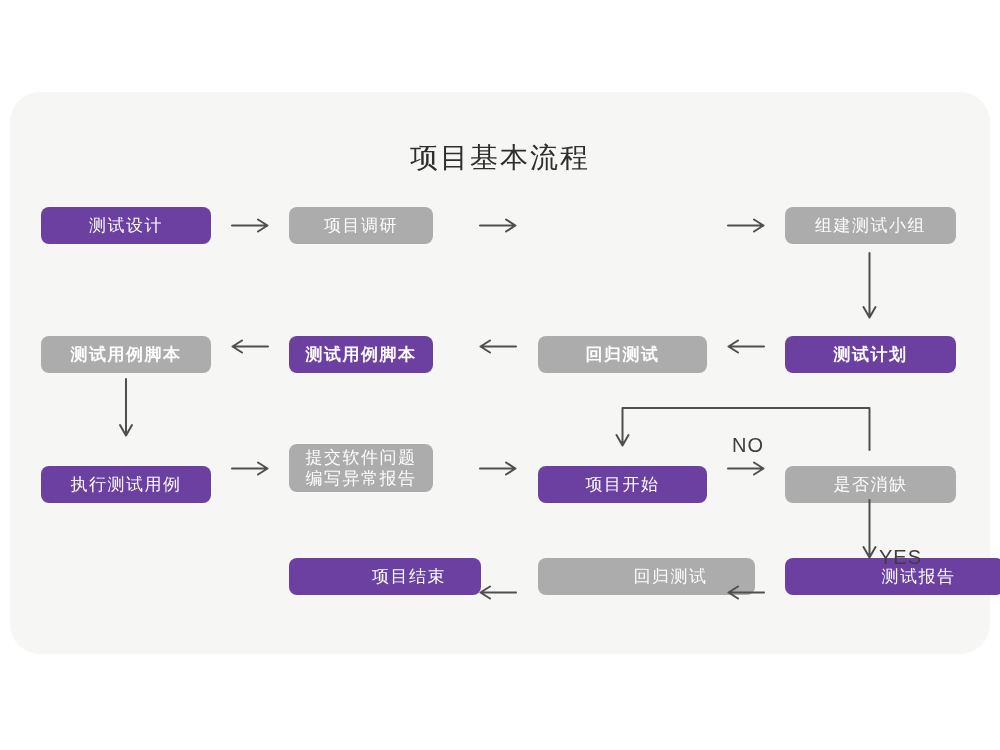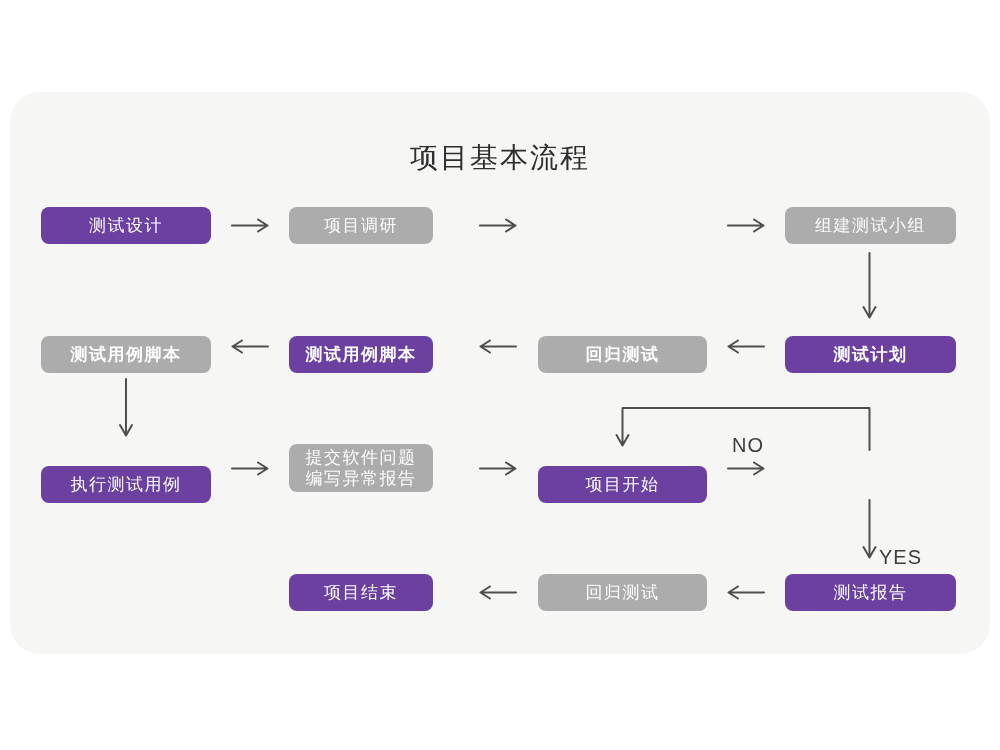--- a/index.html
+++ b/index.html
@@ -45,6 +45,7 @@
   <div class="node gray   c2 tall">提交软件问题
 编写异常报告</div>
   <div class="node purple c3 r3">项目开始</div>
+  <div class="node gray   c4 r3">是否消缺</div>
 
   <div class="node purple c4 r4">测试报告</div>
   <div class="node gray   c3 r4">回归测试</div>

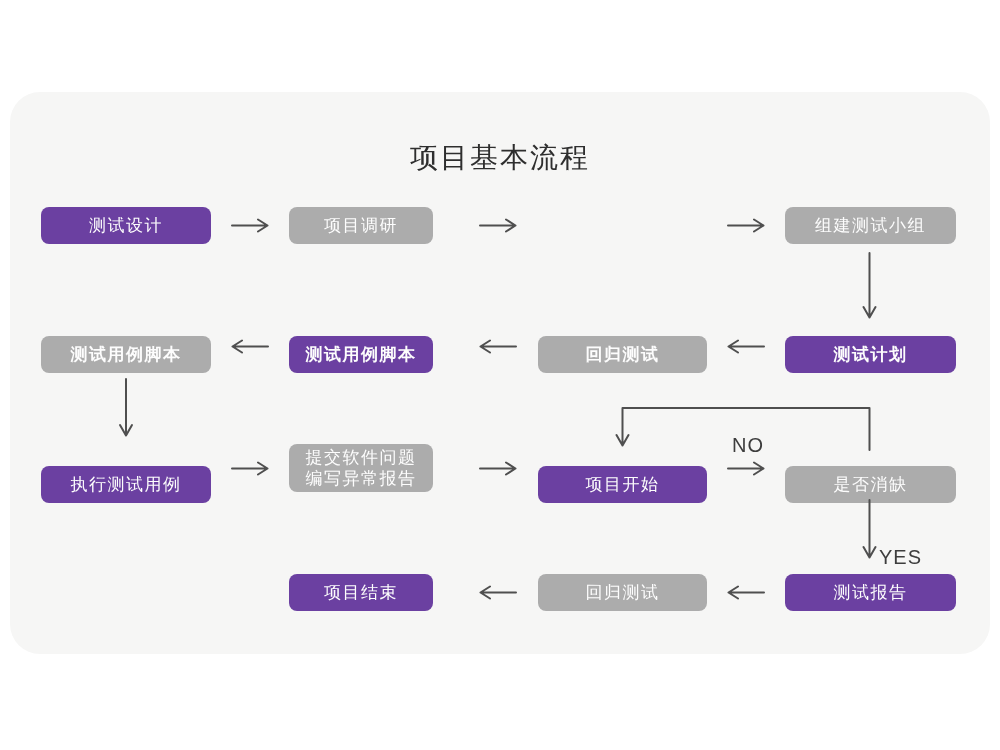--- a/index.html
+++ b/index.html
@@ -16,7 +16,7 @@
   .c1{left:41px;width:170px;} .c2{left:289px;width:144px;}
   .c3{left:538px;width:169px;} .c4{left:785px;width:171px;}
   .r1{top:207px;height:37px;} .r2{top:336px;height:37px;font-weight:bold;}
-  .r3{top:450px;height:37px;margin-top:16px;} .r4{top:574px;height:37px;}
+  .r3{top:450px;height:37px;margin-top:16px;} .r4{top:558px;height:37px;padding-left:48px;}
   .tall{top:444px;height:48px;}
   svg.arrows{position:absolute;left:0;top:0;width:1000px;height:750px;pointer-events:none;}
   svg.arrows path{fill:none;stroke:#4f4f4f;stroke-width:2;stroke-linecap:round;stroke-linejoin:round;}

